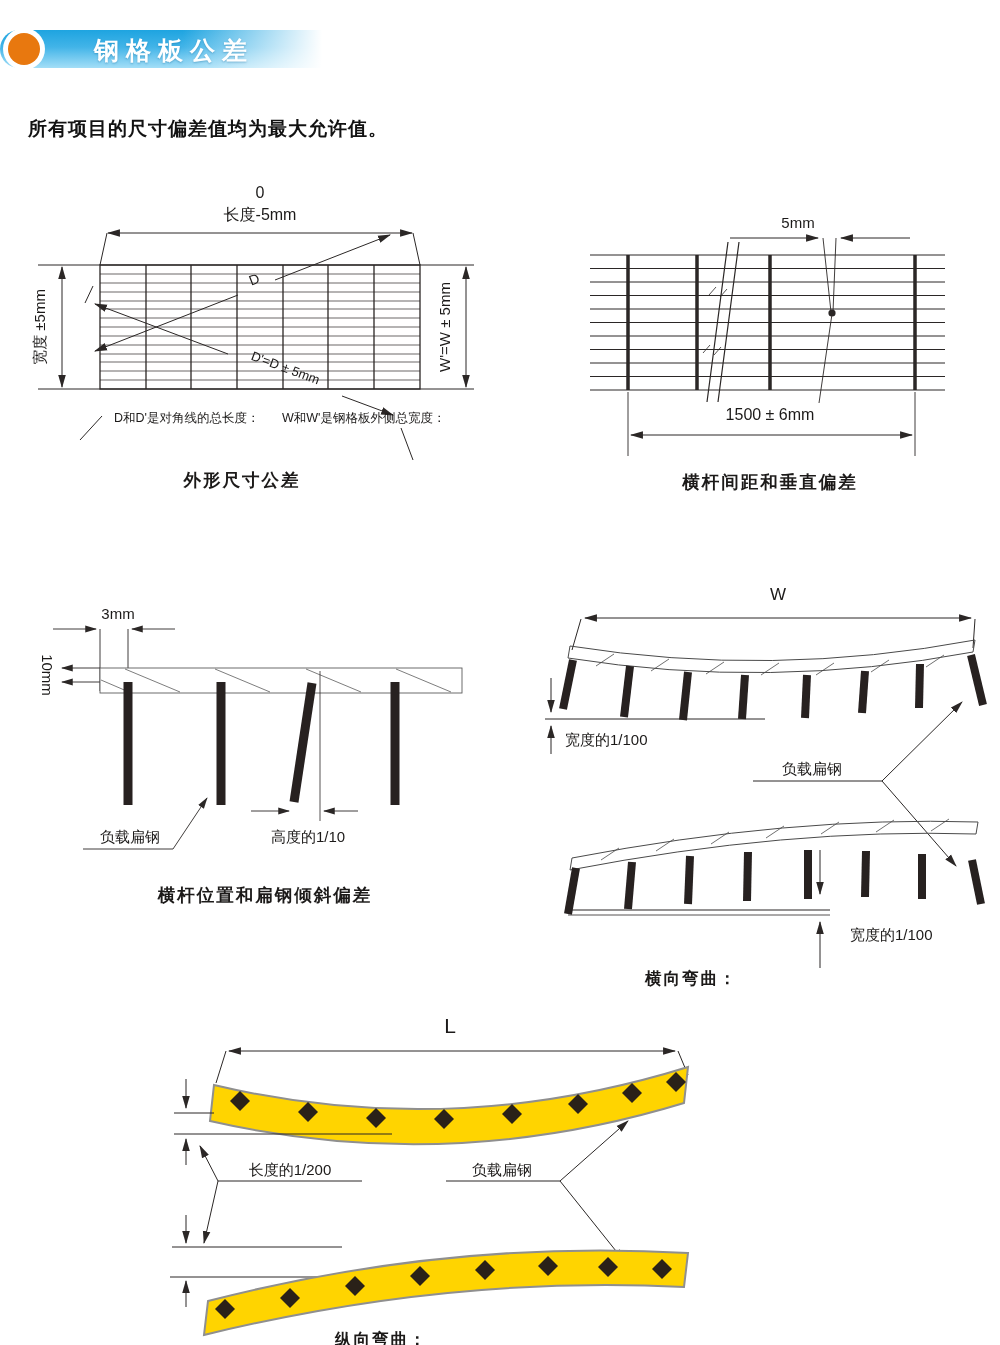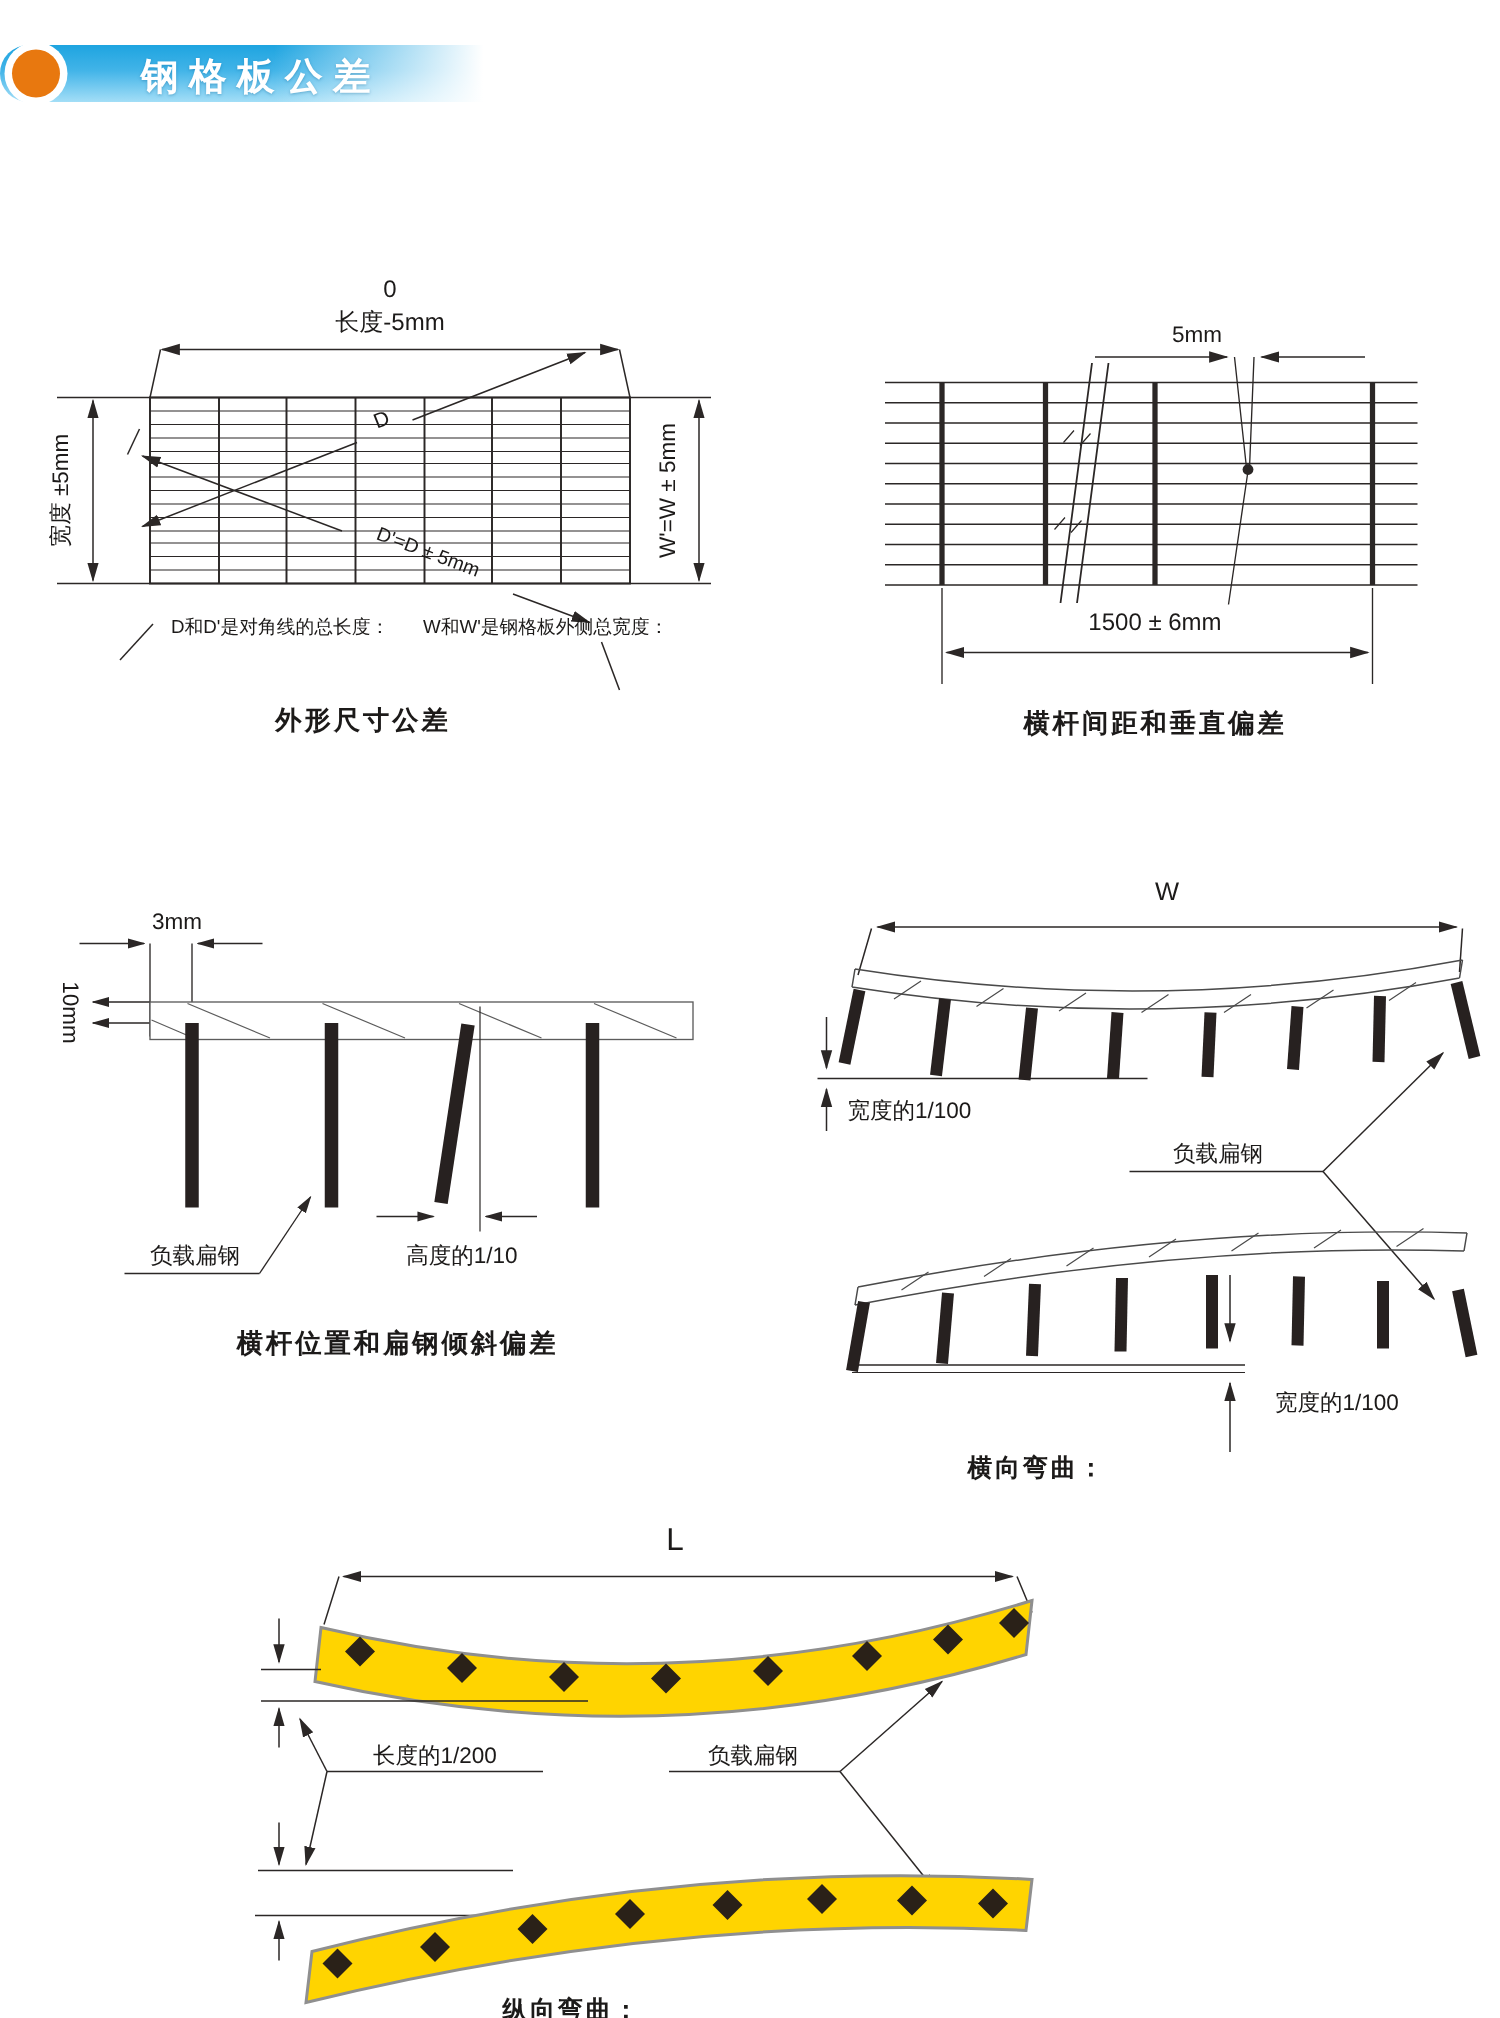--- a/index.html
+++ b/index.html
@@ -35,6 +35,7 @@
   </div>
   <div class="banner-title">钢格板公差</div>
 
+  <div class="intro">所有项目的尺寸偏差值均为最大允许值。</div>
 
   <svg style="left:30px;top:140px;" width="460" height="330" viewBox="0 0 460 330">
     <defs>

